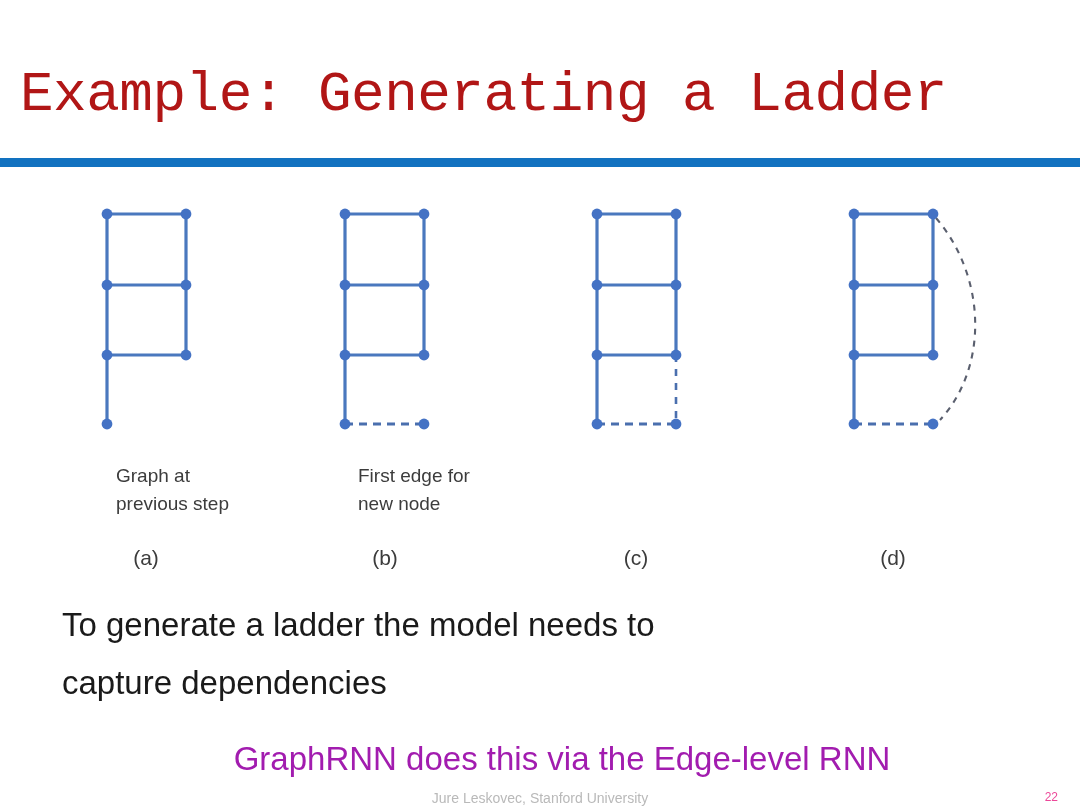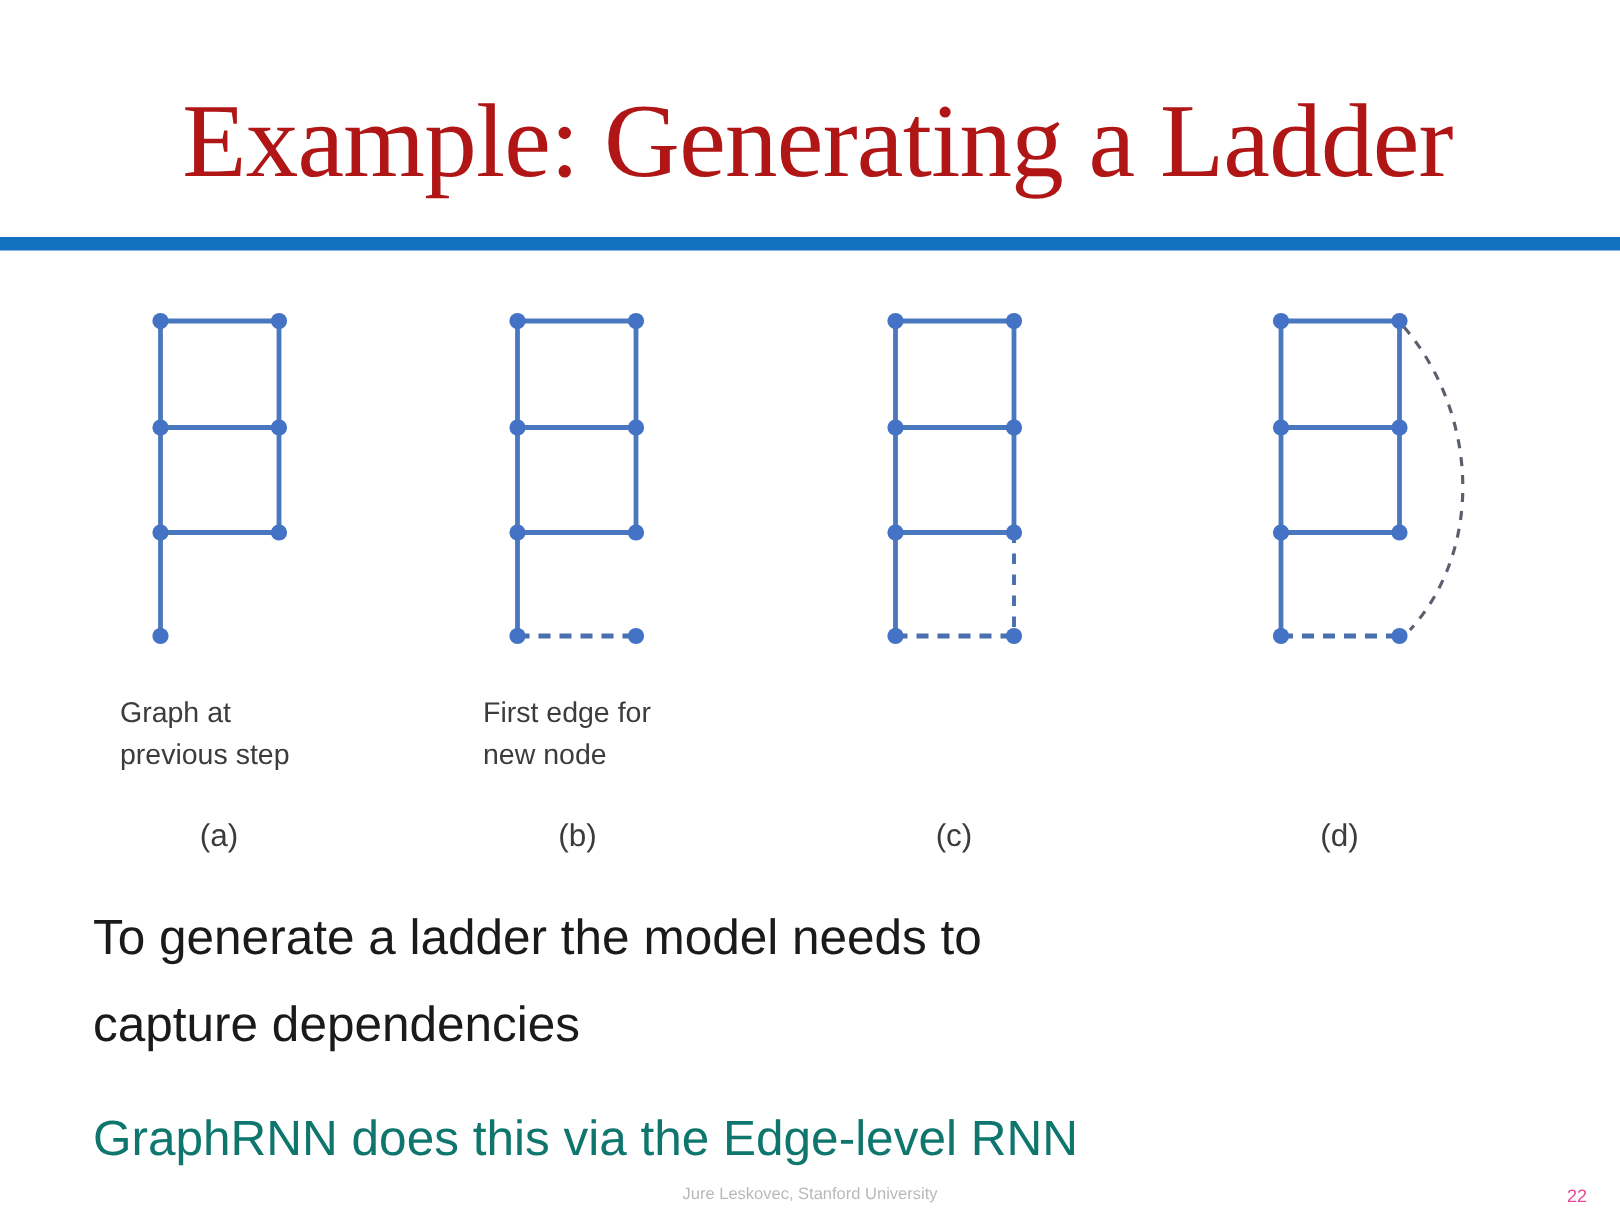--- a/index.html
+++ b/index.html
@@ -24,13 +24,12 @@
     width: 1050px;
     height: 110px;
     line-height: 110px;
-    font-family: Liberation Serif, serif;
-    font-size: 70px;
+    font-family: Liberation Mono, monospace;
+    font-size: 56px;
     font-weight: 400;
     color: #b11616;
     letter-spacing: -0.5px;
     white-space: nowrap;
-    text-align: center;
   }
   .title-rule {
     position: absolute;

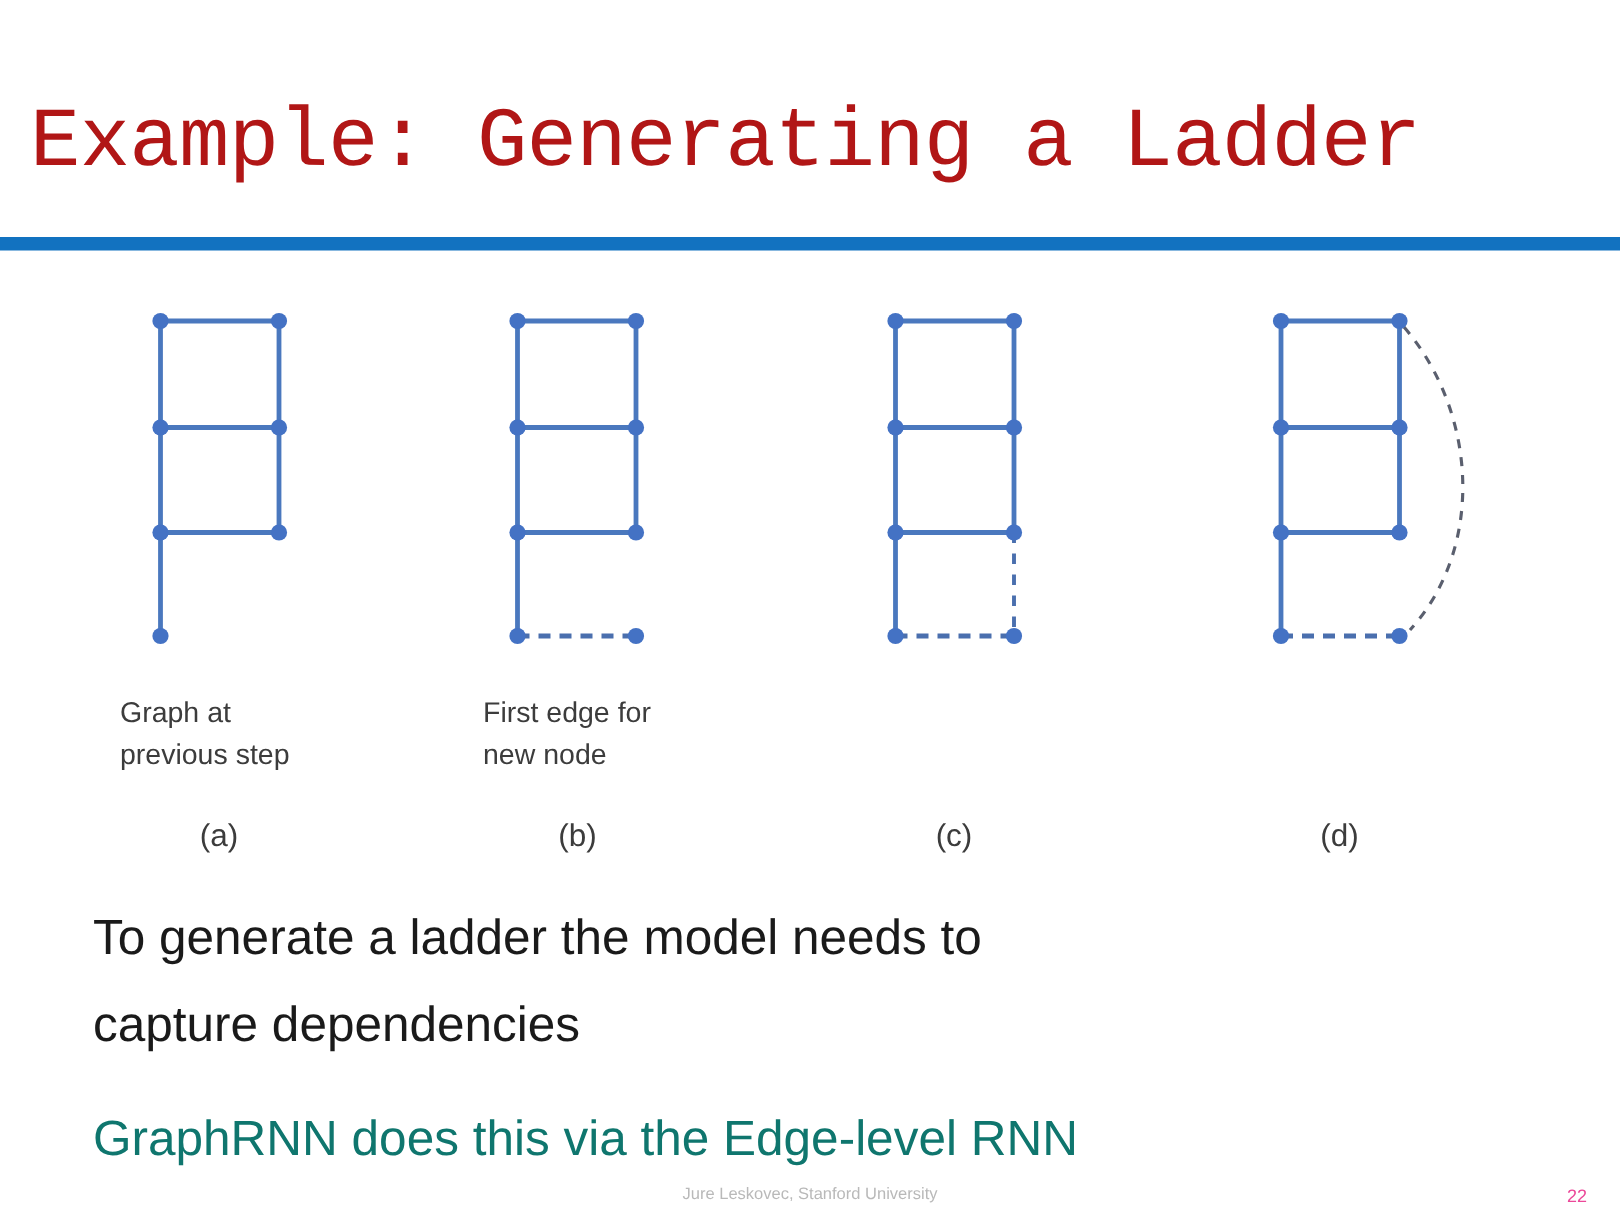--- a/index.html
+++ b/index.html
@@ -57,6 +57,7 @@
     line-height: 28px;
     color: #3c3c3c;
     white-space: pre-line;
+    margin-left: 36px;
   }
   .panel-letter {
     position: absolute;

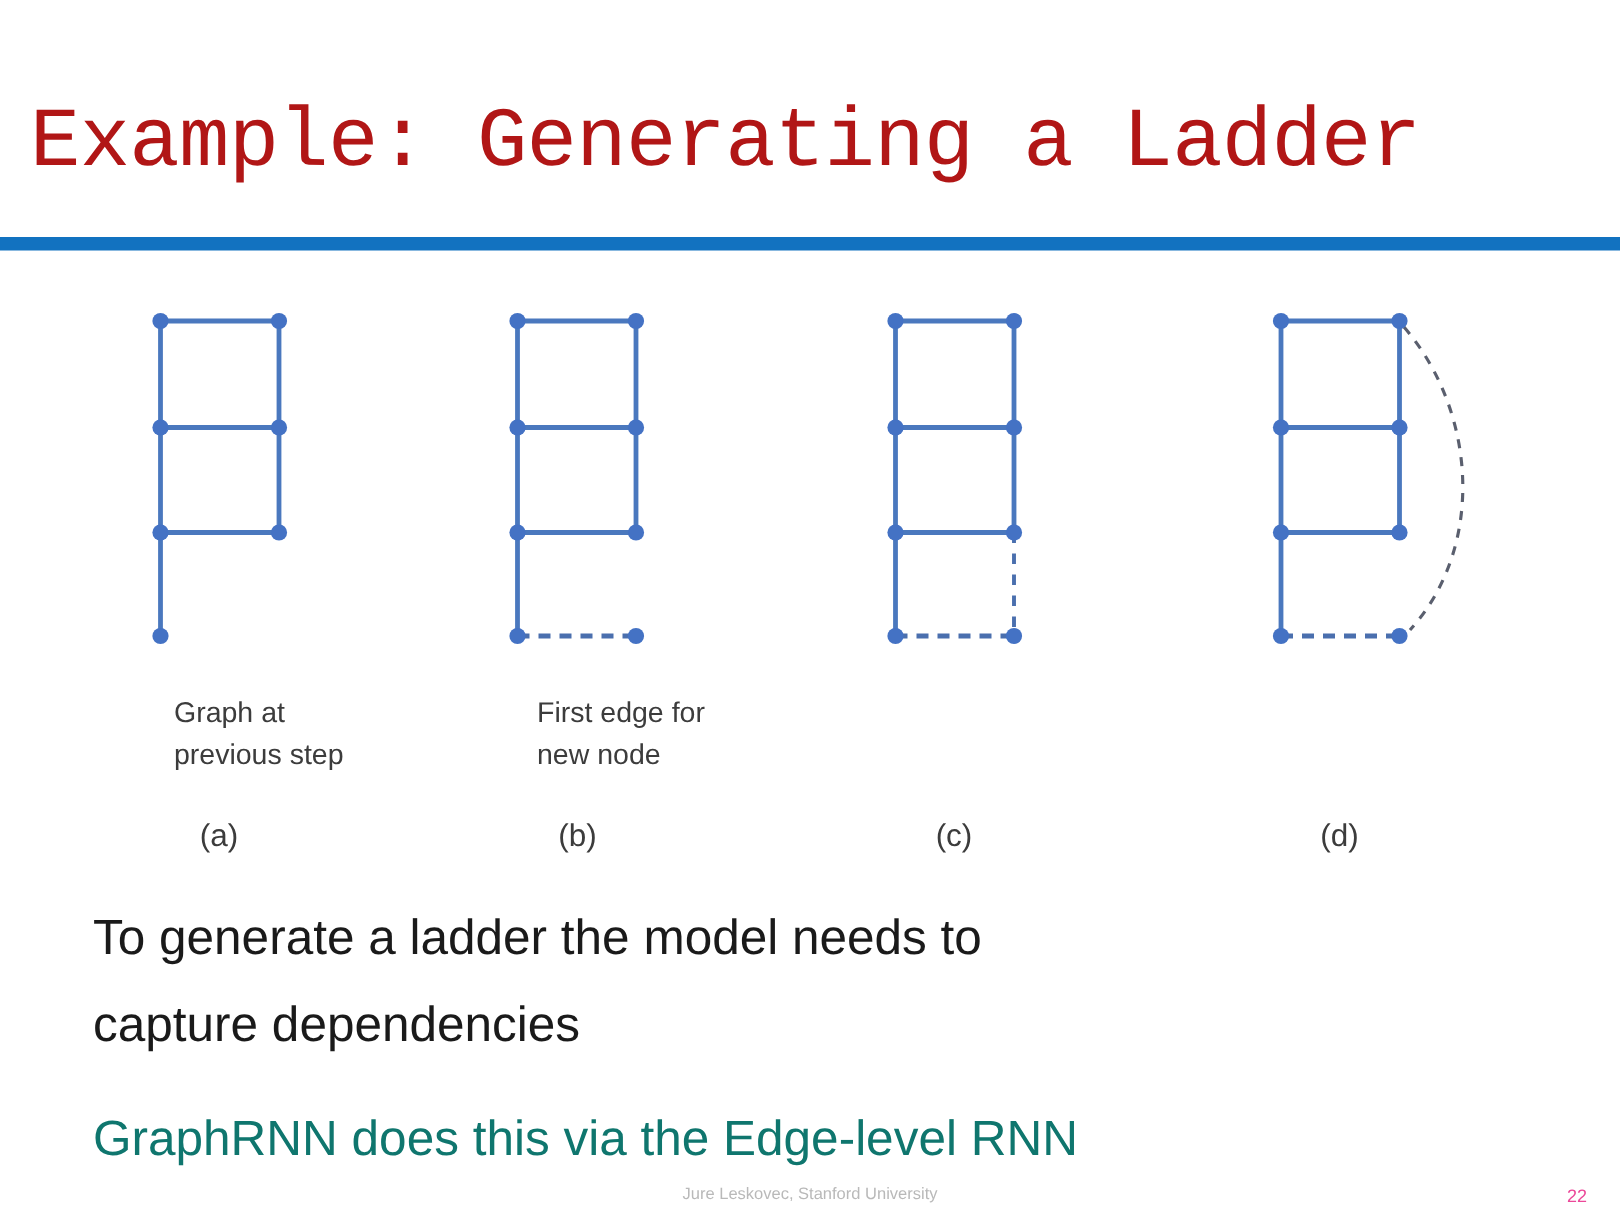--- a/index.html
+++ b/index.html
@@ -79,7 +79,7 @@
     white-space: pre-line;
   }
   .body-line.dark { color: #1a1a1a; top: 596px; width: 980px; }
-  .body-line.red  { color: #0f766e; top: 730px; width: 1000px; }
+  .body-line.red  { color: #a21caf; top: 730px; width: 1000px; text-align: center; }
 
   
   .footer-credit {

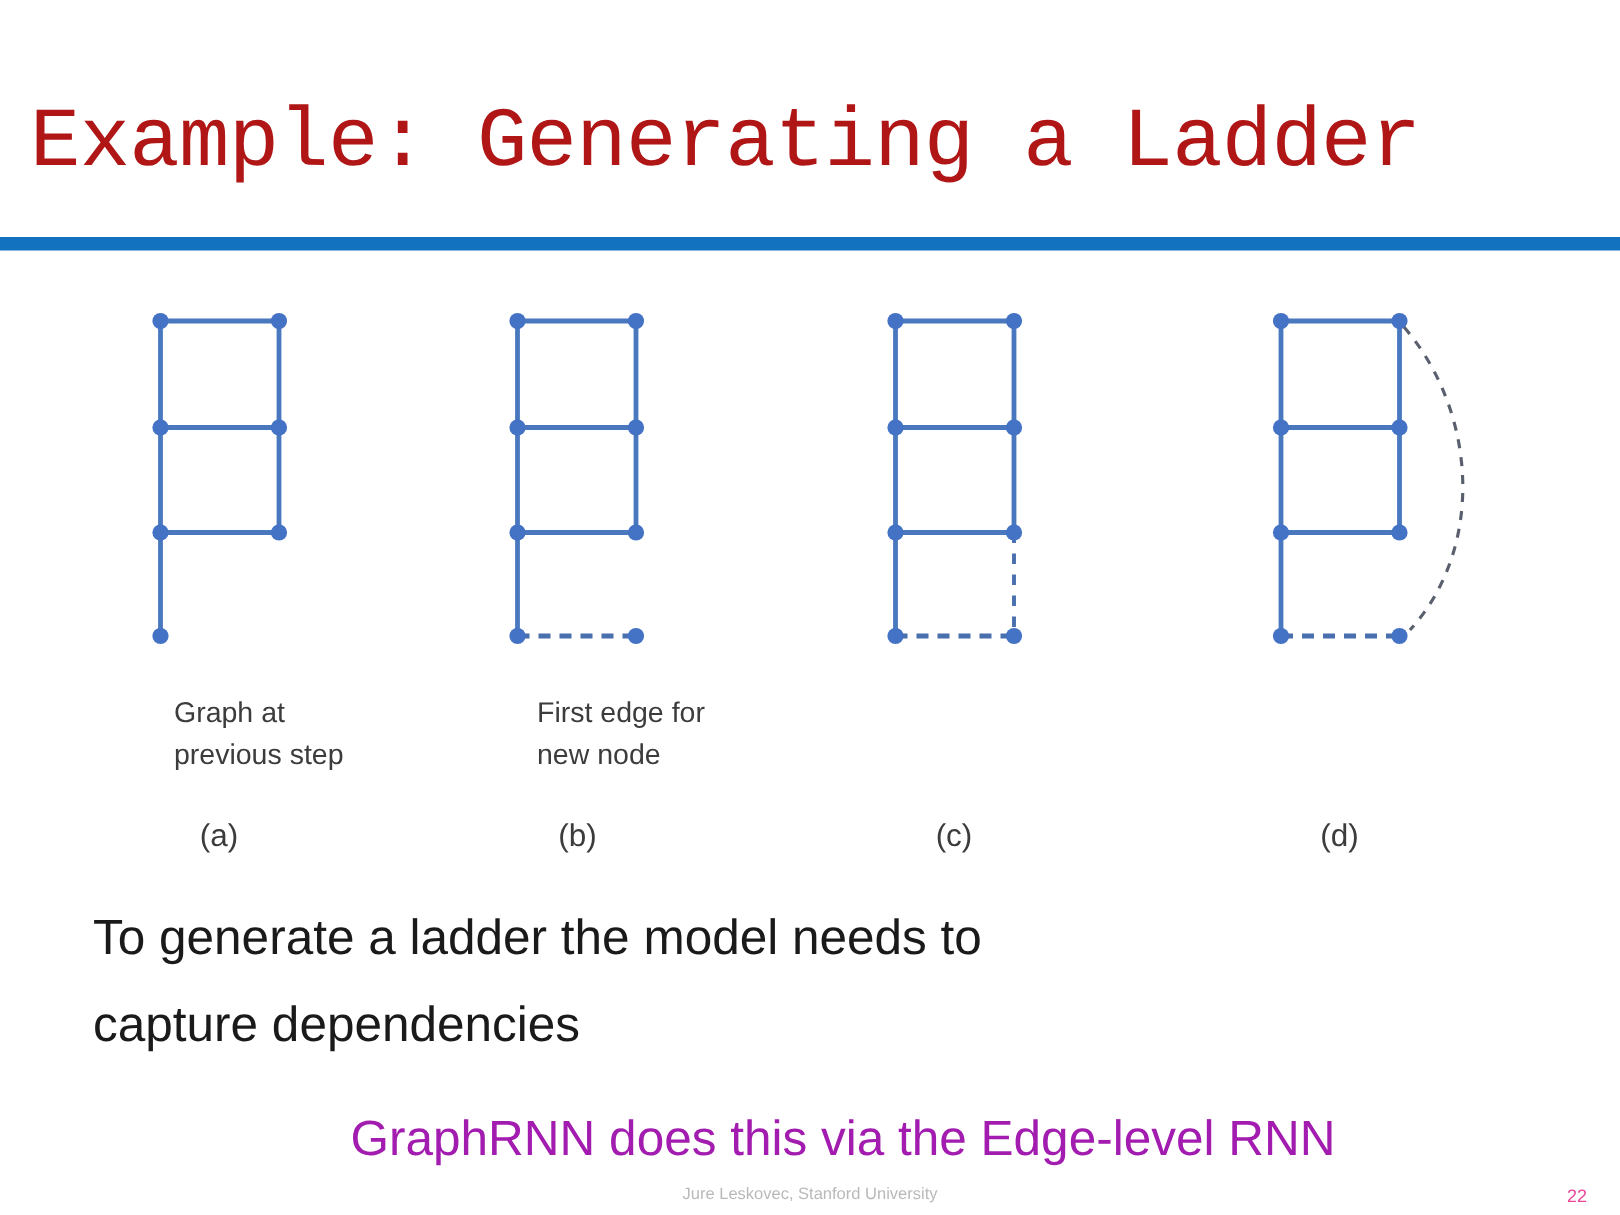--- a/index.html
+++ b/index.html
@@ -89,7 +89,7 @@
     width: 1080px;
     text-align: center;
     font-family: "Liberation Sans", sans-serif;
-    font-size: 11px;
+    font-size: 14px;
     color: #b9b9b9;
   }
   .footer-page {

